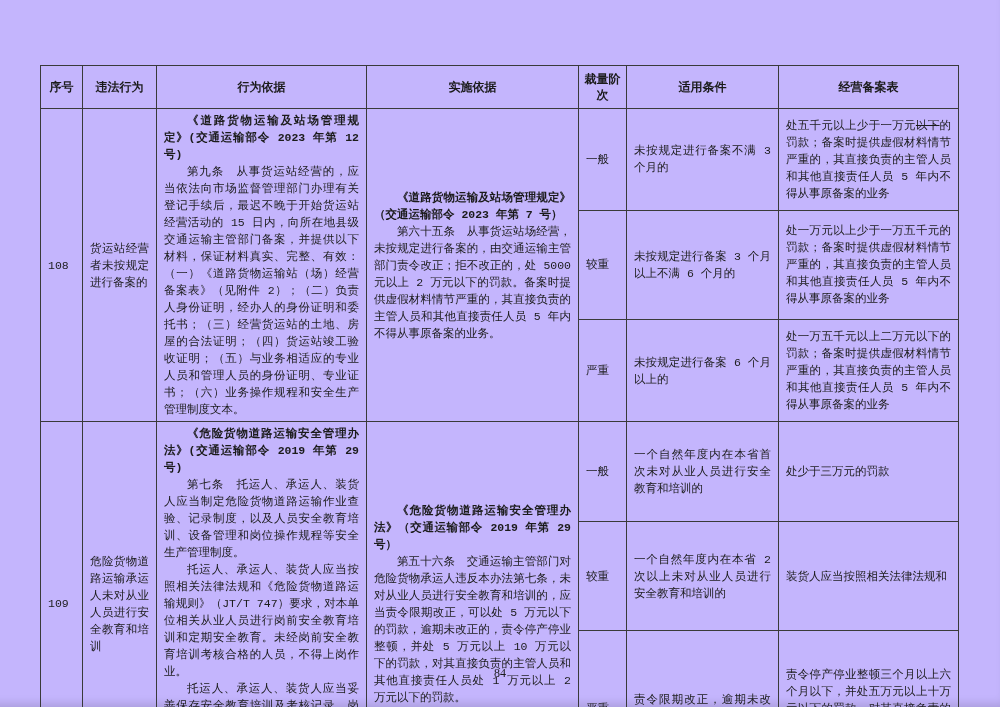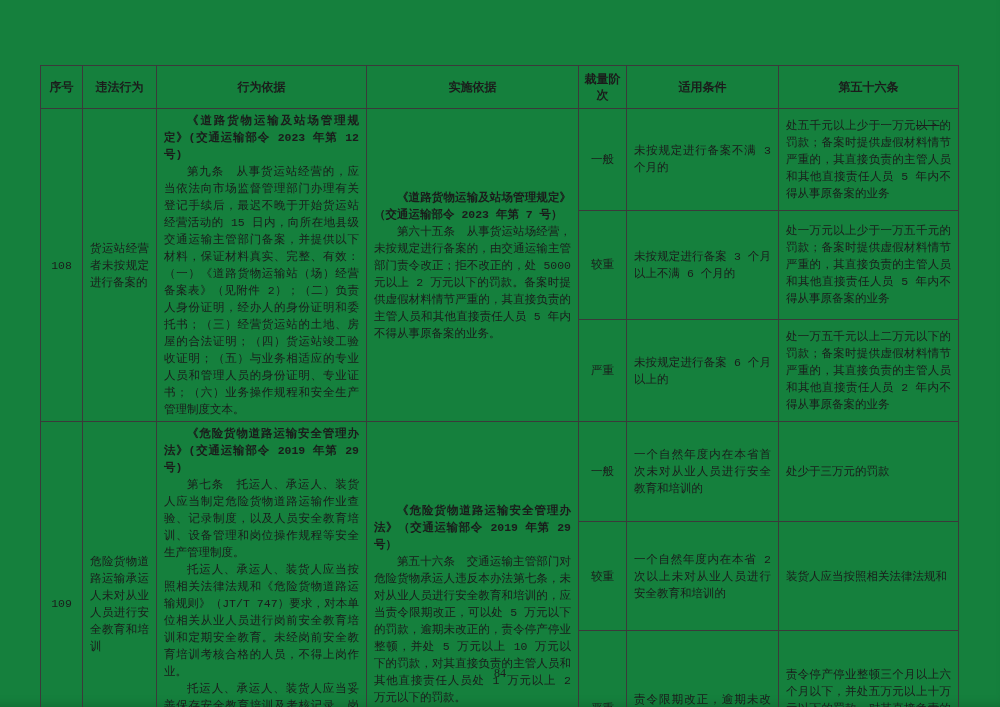--- a/index.html
+++ b/index.html
@@ -6,7 +6,7 @@
   .doc-page {
     position:relative;
     width:1000px; height:707px;
-    background:#15803d;
+    background:#c4b5fd;
     font-family:"Liberation Serif","DejaVu Serif",serif;
     color:#1b1b1b;
     box-shadow: inset -4px -12px 10px -9px rgba(0,0,0,0.14);

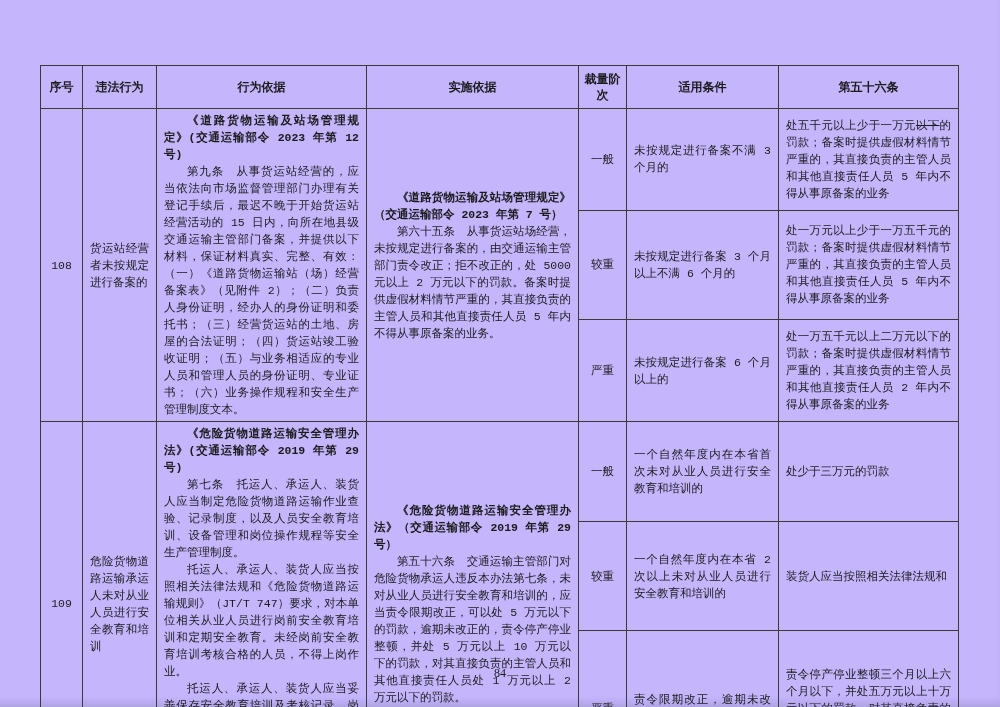--- a/index.html
+++ b/index.html
@@ -91,7 +91,7 @@
         <th>实施依据</th>
         <th>裁量阶次</th>
         <th>适用条件</th>
-        <th>第五十六条</th>
+        <th>经营备案表</th>
       </tr>
     </thead>
     <tbody>

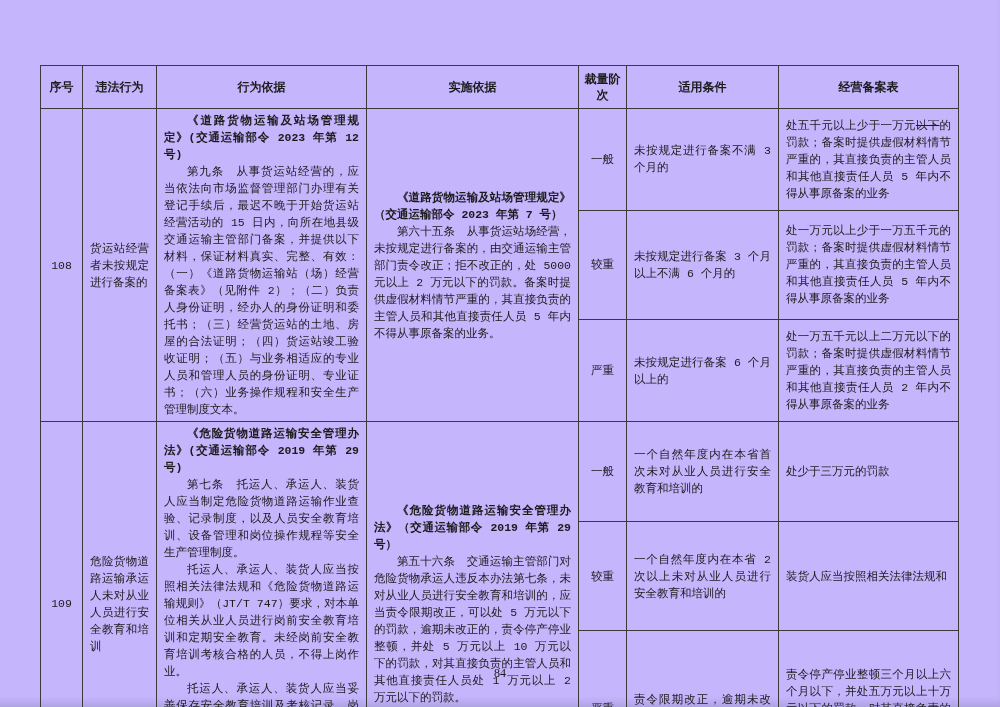--- a/index.html
+++ b/index.html
@@ -37,7 +37,7 @@
     padding:3px 7px;
     font-family:Liberation Mono, monospace;
   }
-  .center { text-align:center; }
+  .center { text-align:left; }
   .violation-cell {
     text-align:justify;
     text-justify:inter-character;

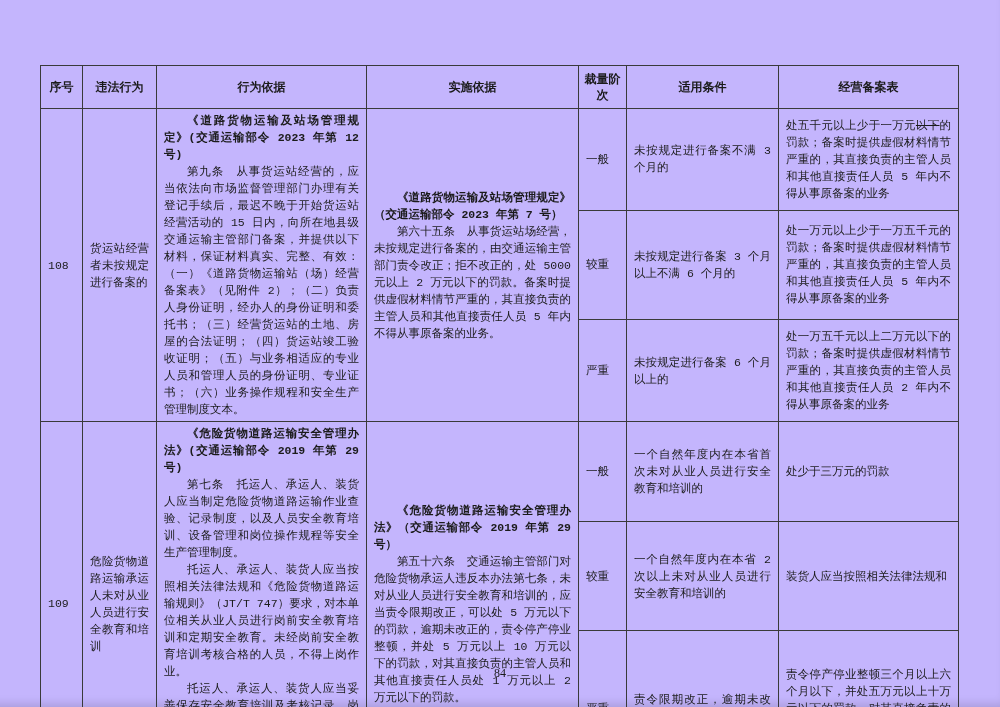--- a/index.html
+++ b/index.html
@@ -119,7 +119,7 @@
       <tr class="h86">
         <td class="center">严重</td>
         <td class="condition-cell">未按规定进行备案 6 个月以上的</td>
-        <td class="standard-cell">处一万五千元以上二万元以下的罚款；备案时提供虚假材料情节严重的，其直接负责的主管人员和其他直接责任人员 2 年内不得从事原备案的业务</td>
+        <td class="standard-cell">处一万五千元以上二万元以下的罚款；备案时提供虚假材料情节严重的，其直接负责的主管人员和其他直接责任人员 5 年内不得从事原备案的业务</td>
       </tr>
 
       <tr class="h69">

